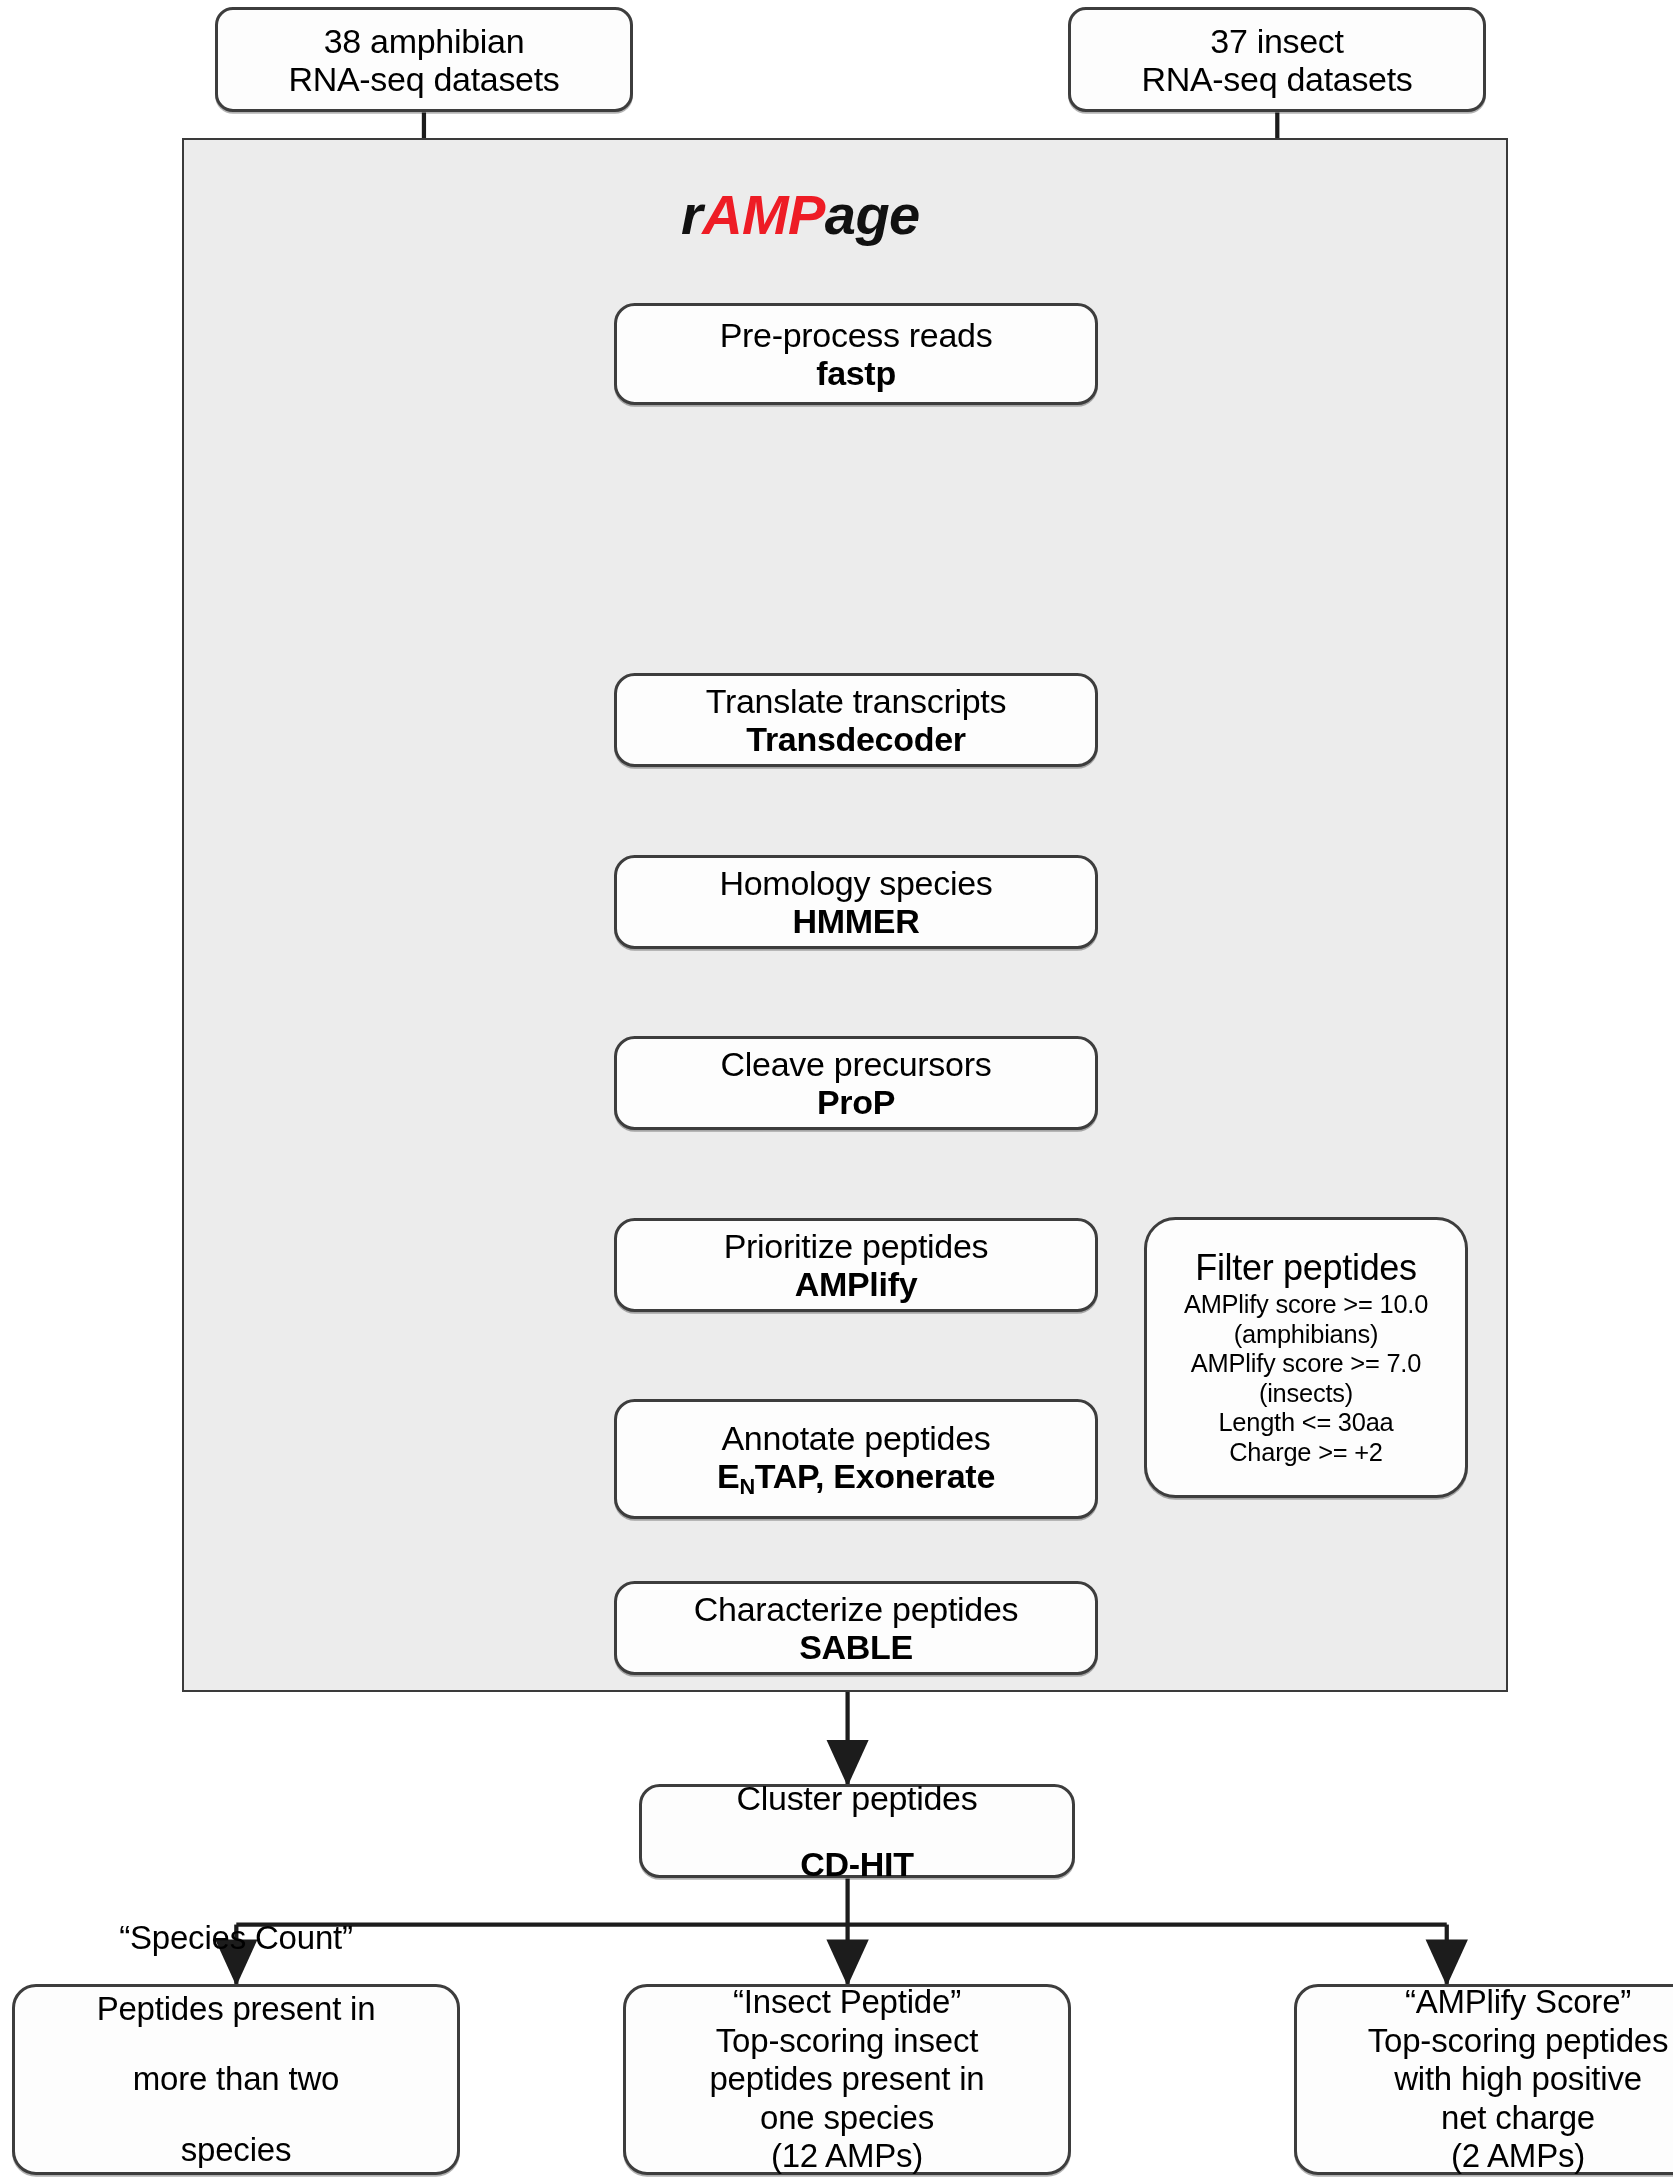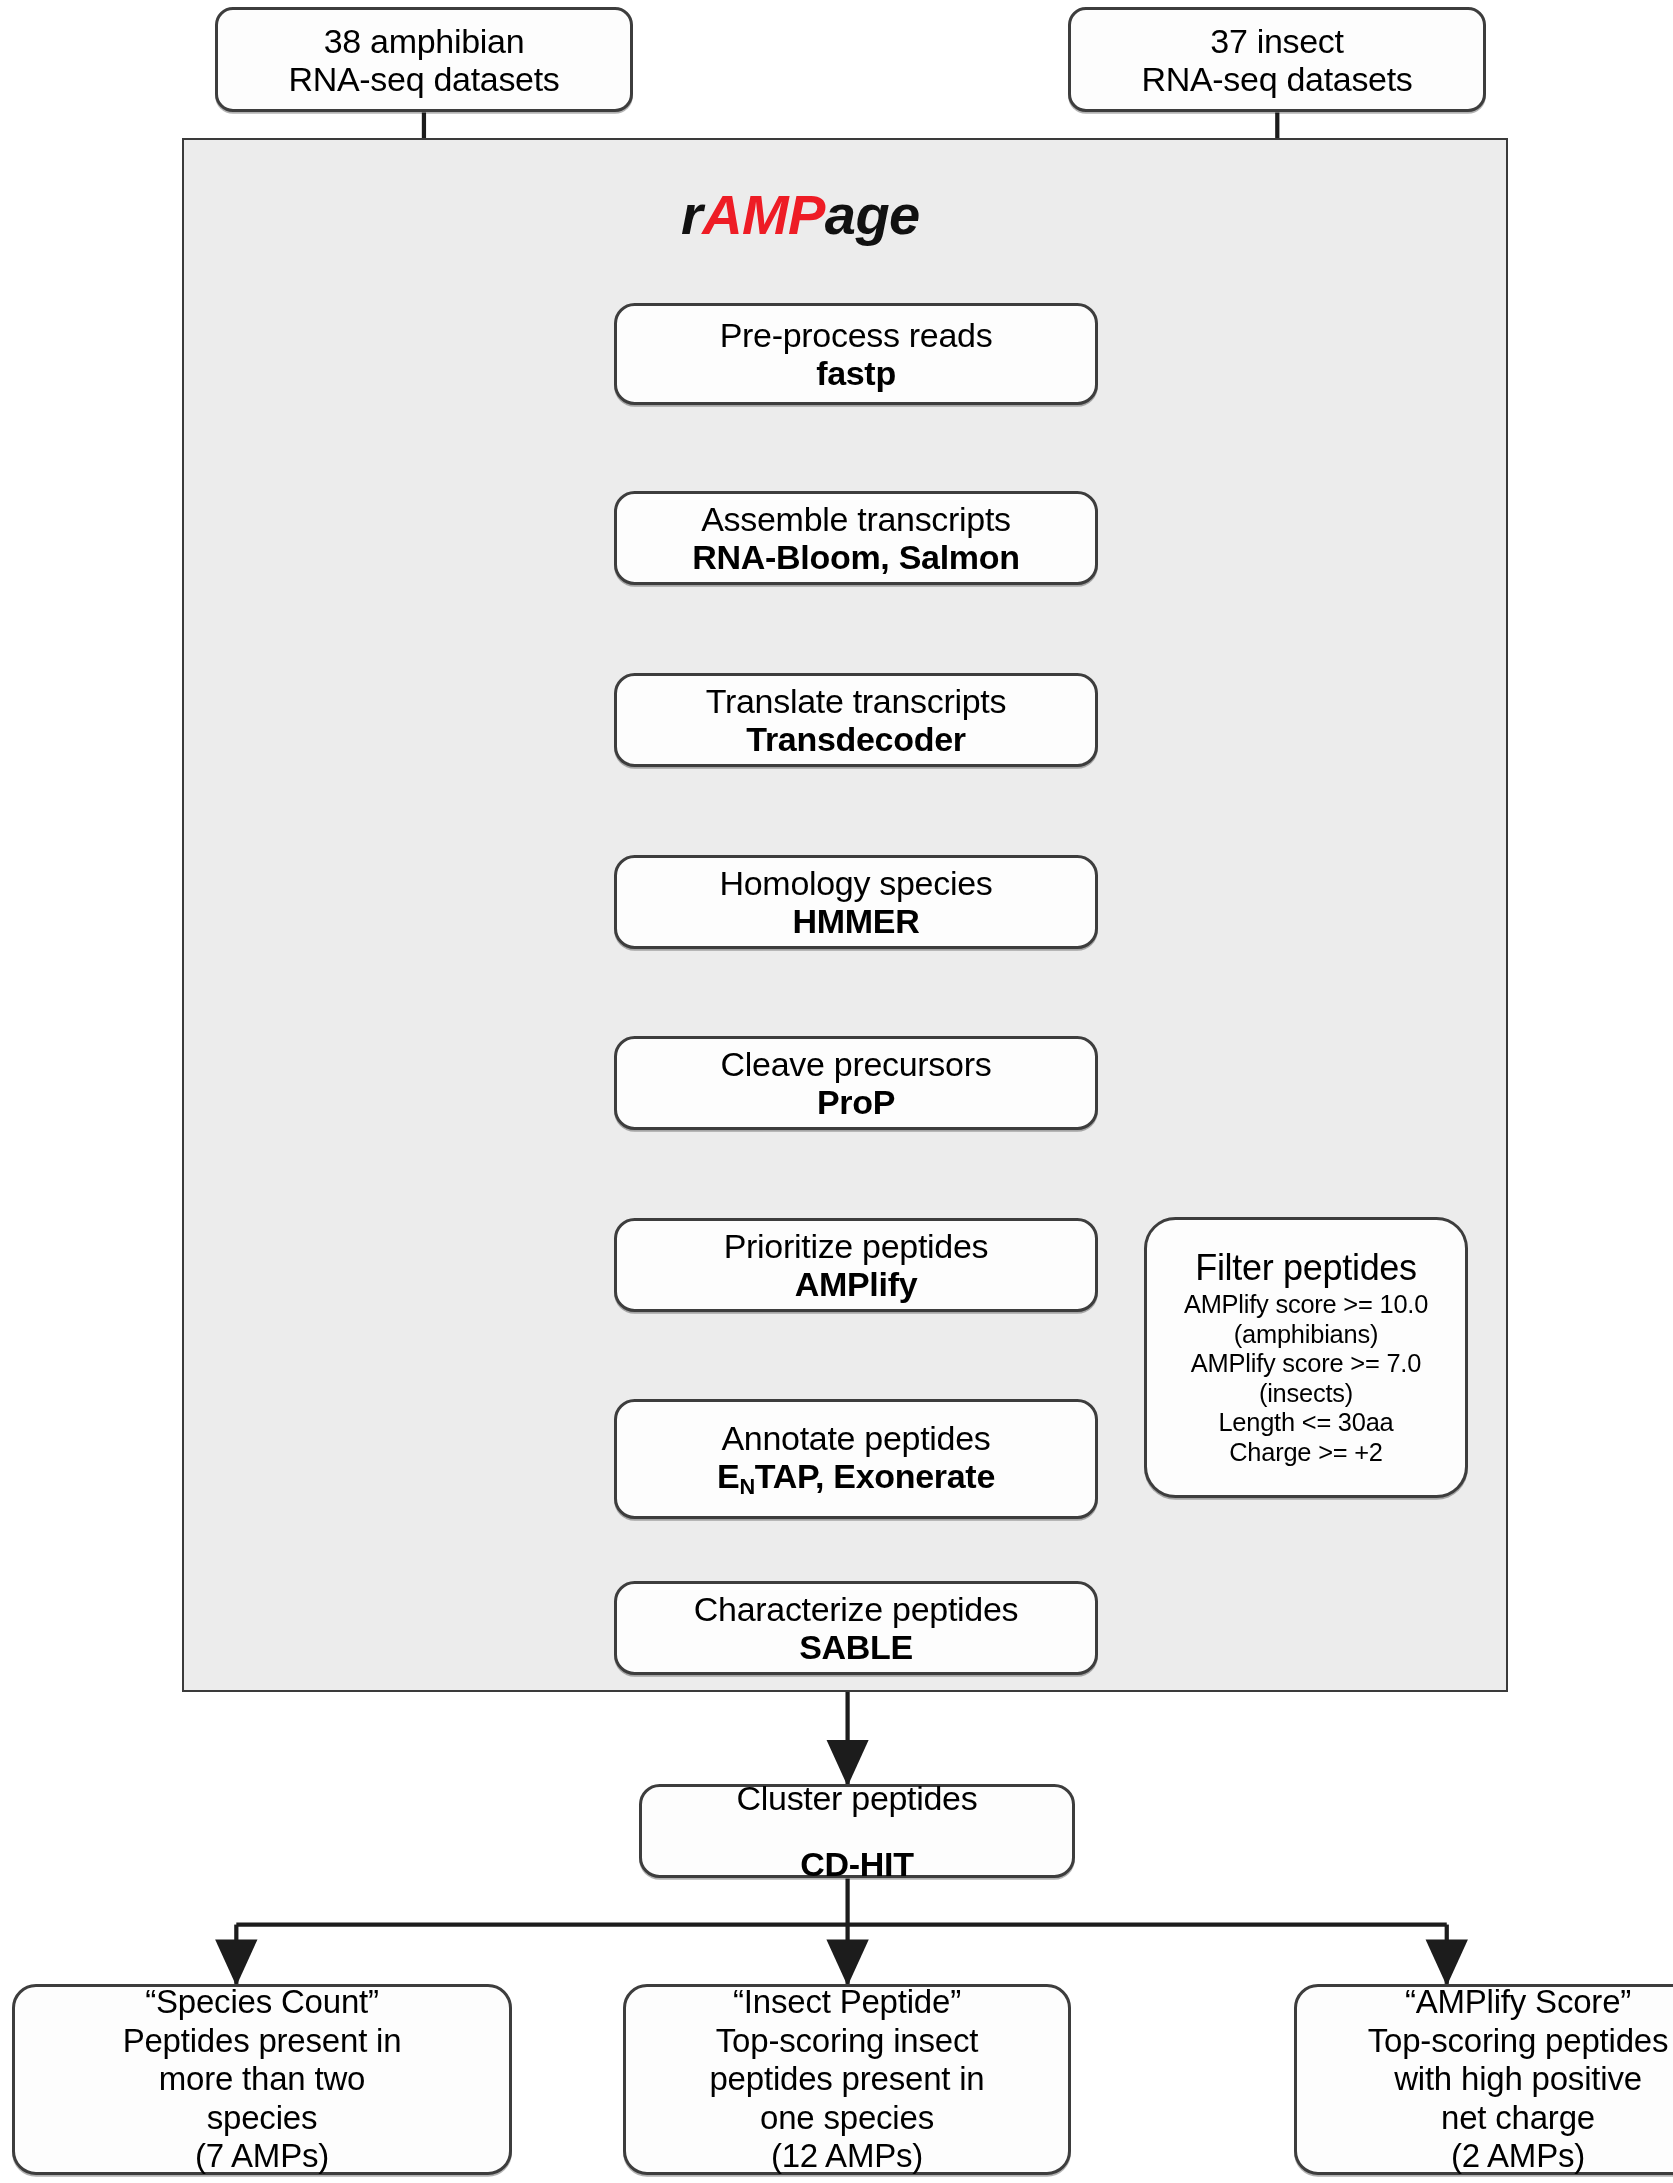--- a/index.html
+++ b/index.html
@@ -178,10 +178,6 @@
     <div class="ln2">fastp</div>
   </div>
 
-  <div class="node" style="left:614px; top:491px; width:484px; height:94px;">
-    <div class="ln1">Assemble transcripts</div>
-    <div class="ln2">RNA-Bloom, Salmon</div>
-  </div>
 
   <div class="node" style="left:614px; top:673px; width:484px; height:94px;">
     <div class="ln1">Translate transcripts</div>

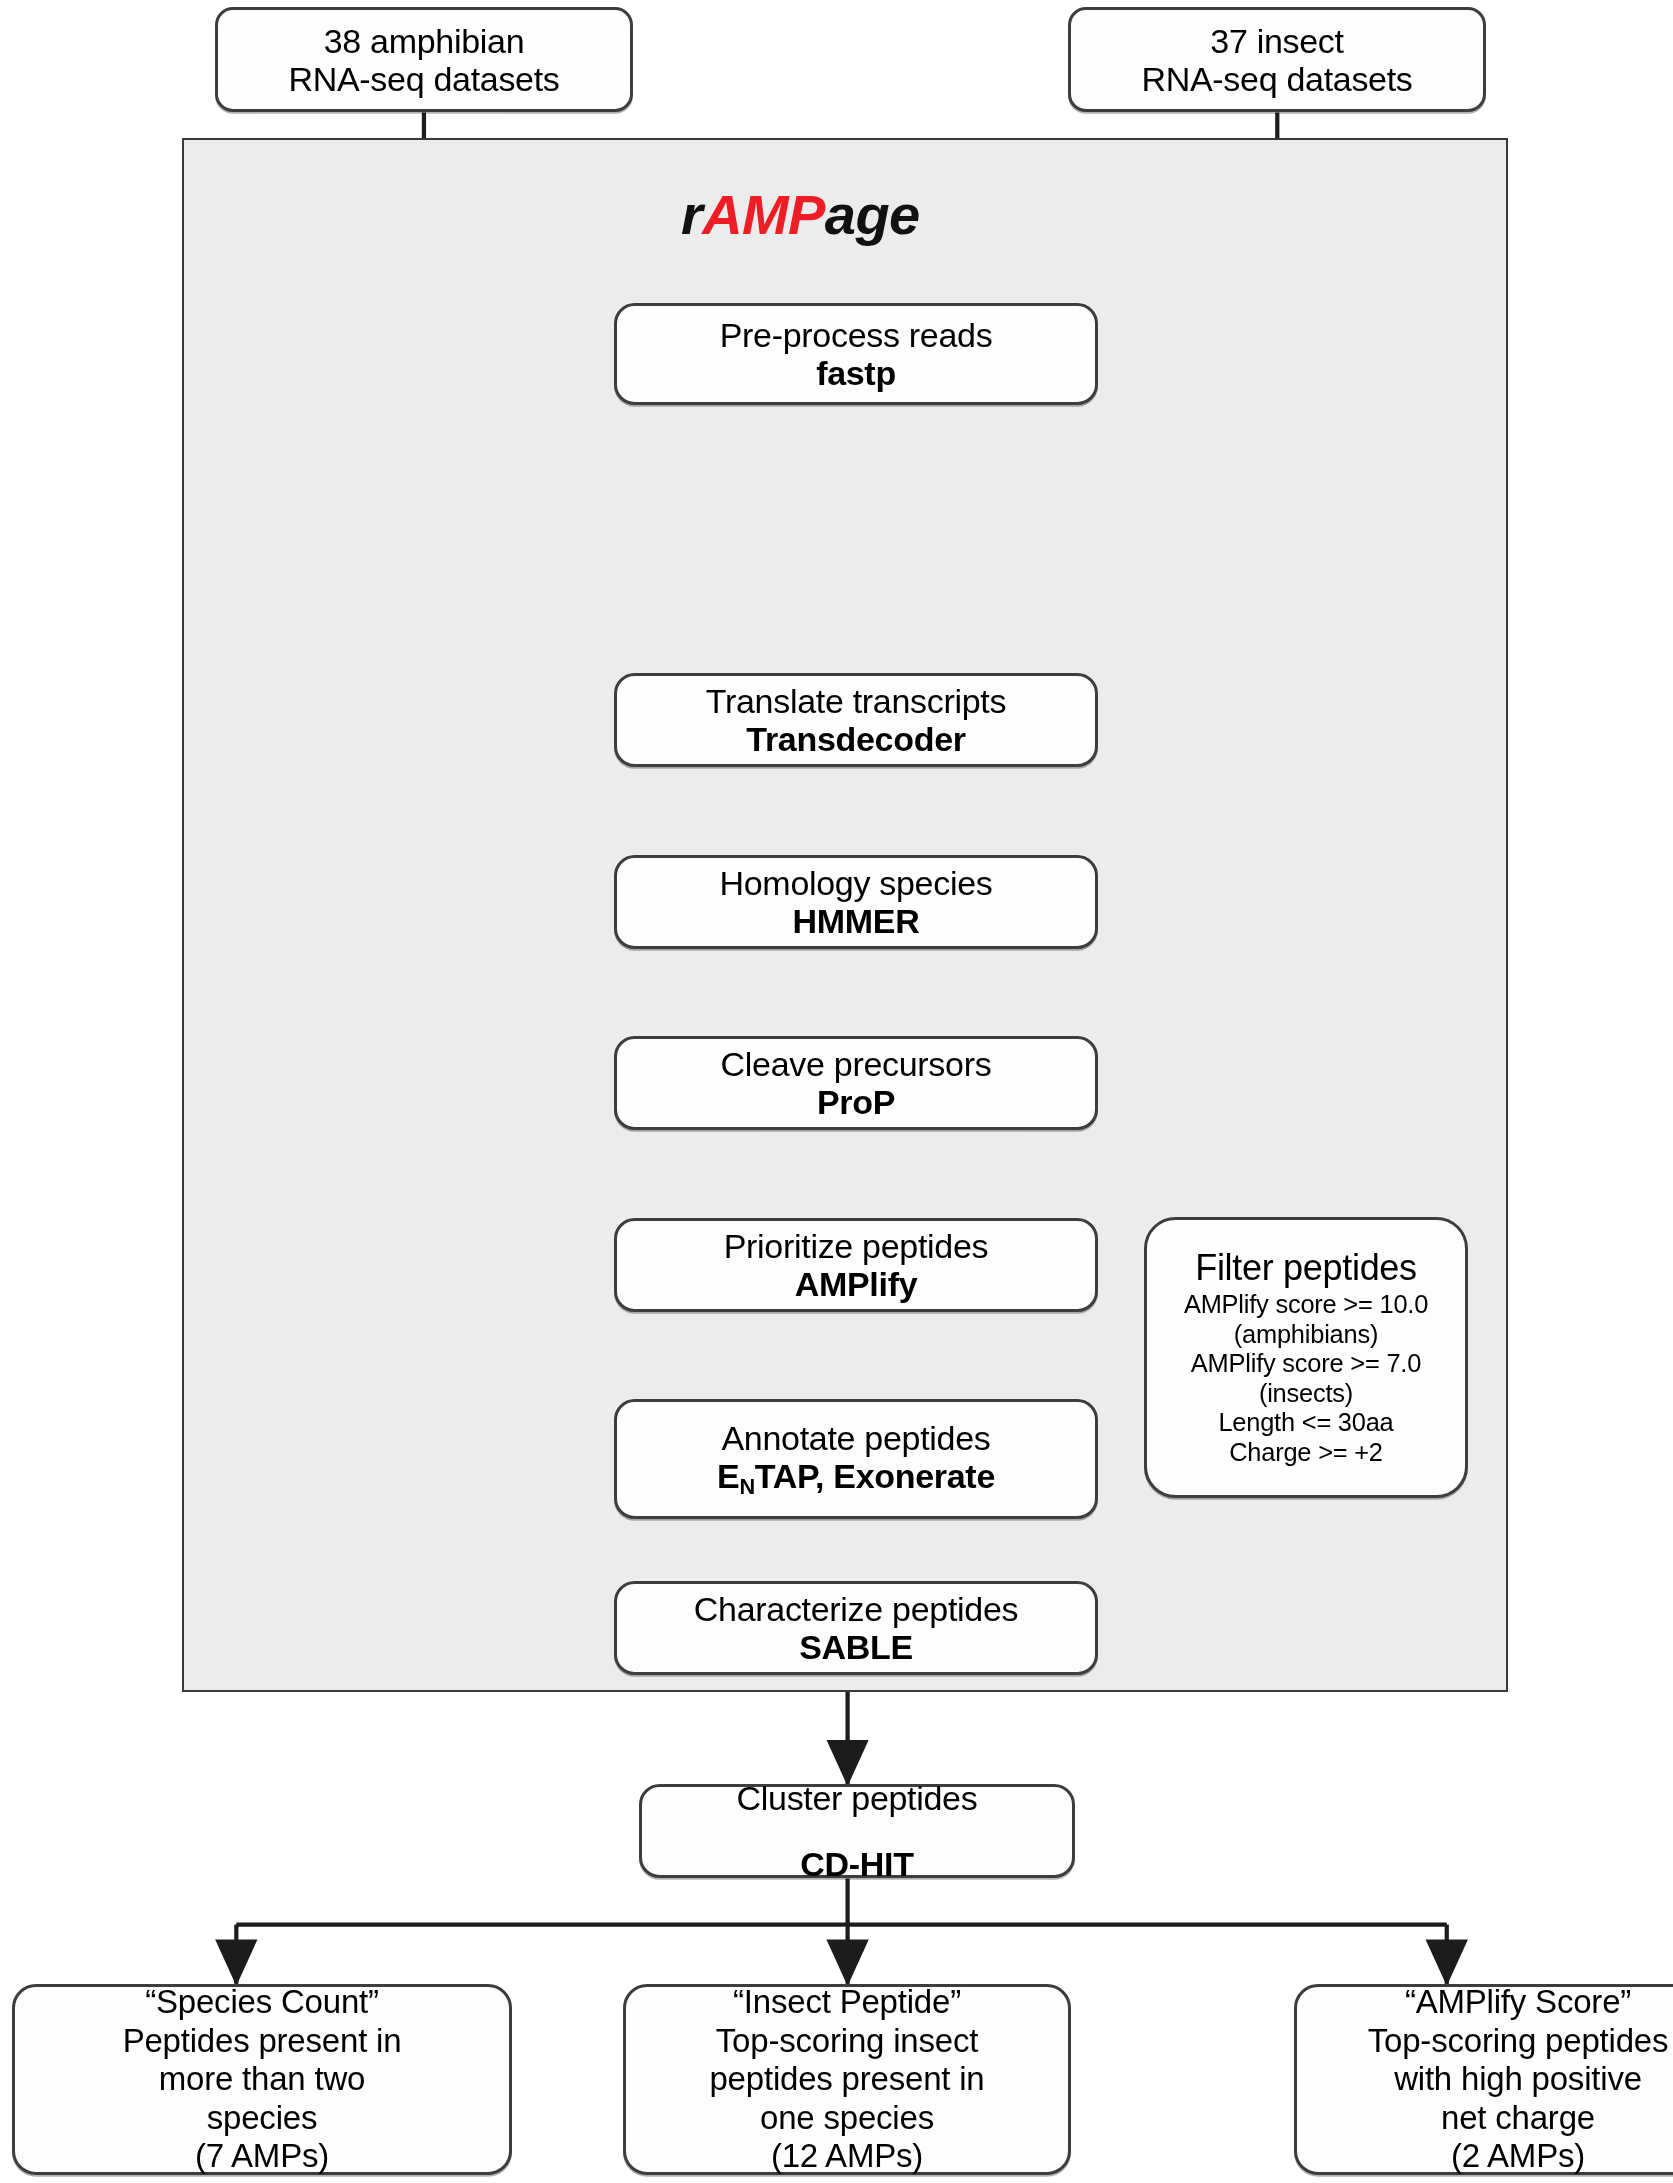--- a/index.html
+++ b/index.html
@@ -224,7 +224,7 @@
     <div class="ln2">CD-HIT</div>
   </div>
 
-  <div class="node out-box" style="left:12px; top:1984px; width:500px; height:191px;">
+  <div class="node out-box" style="left:12px; top:1984px; width:448px; height:191px;gap:32px;">
     <div class="orow">“Species Count”</div>
     <div class="orow">Peptides present in</div>
     <div class="orow">more than two</div>

